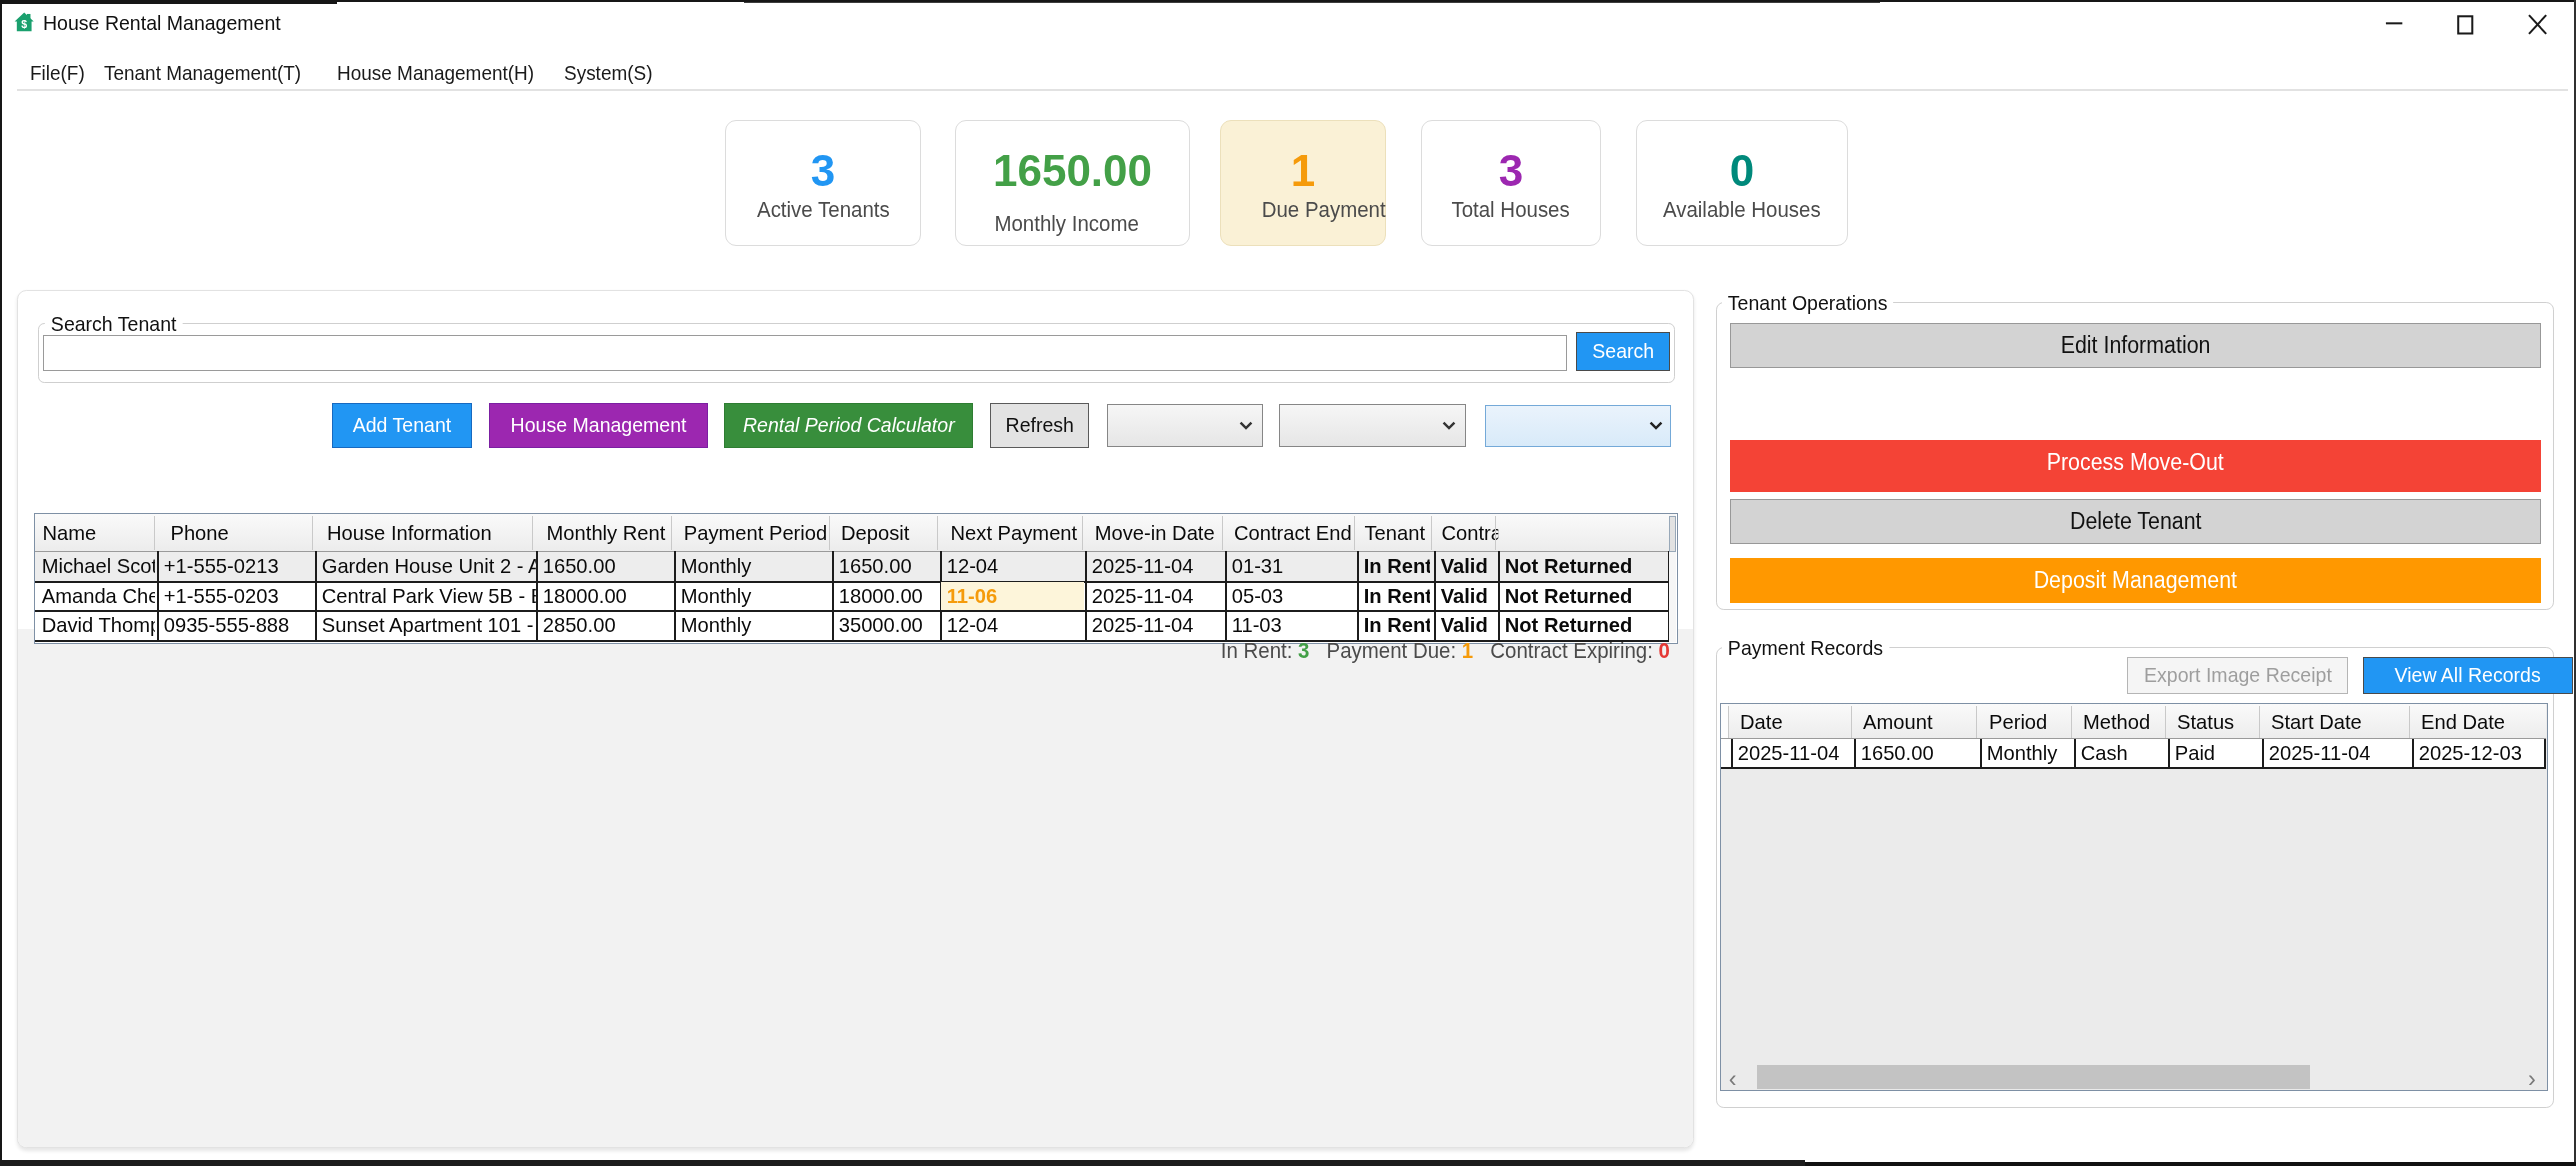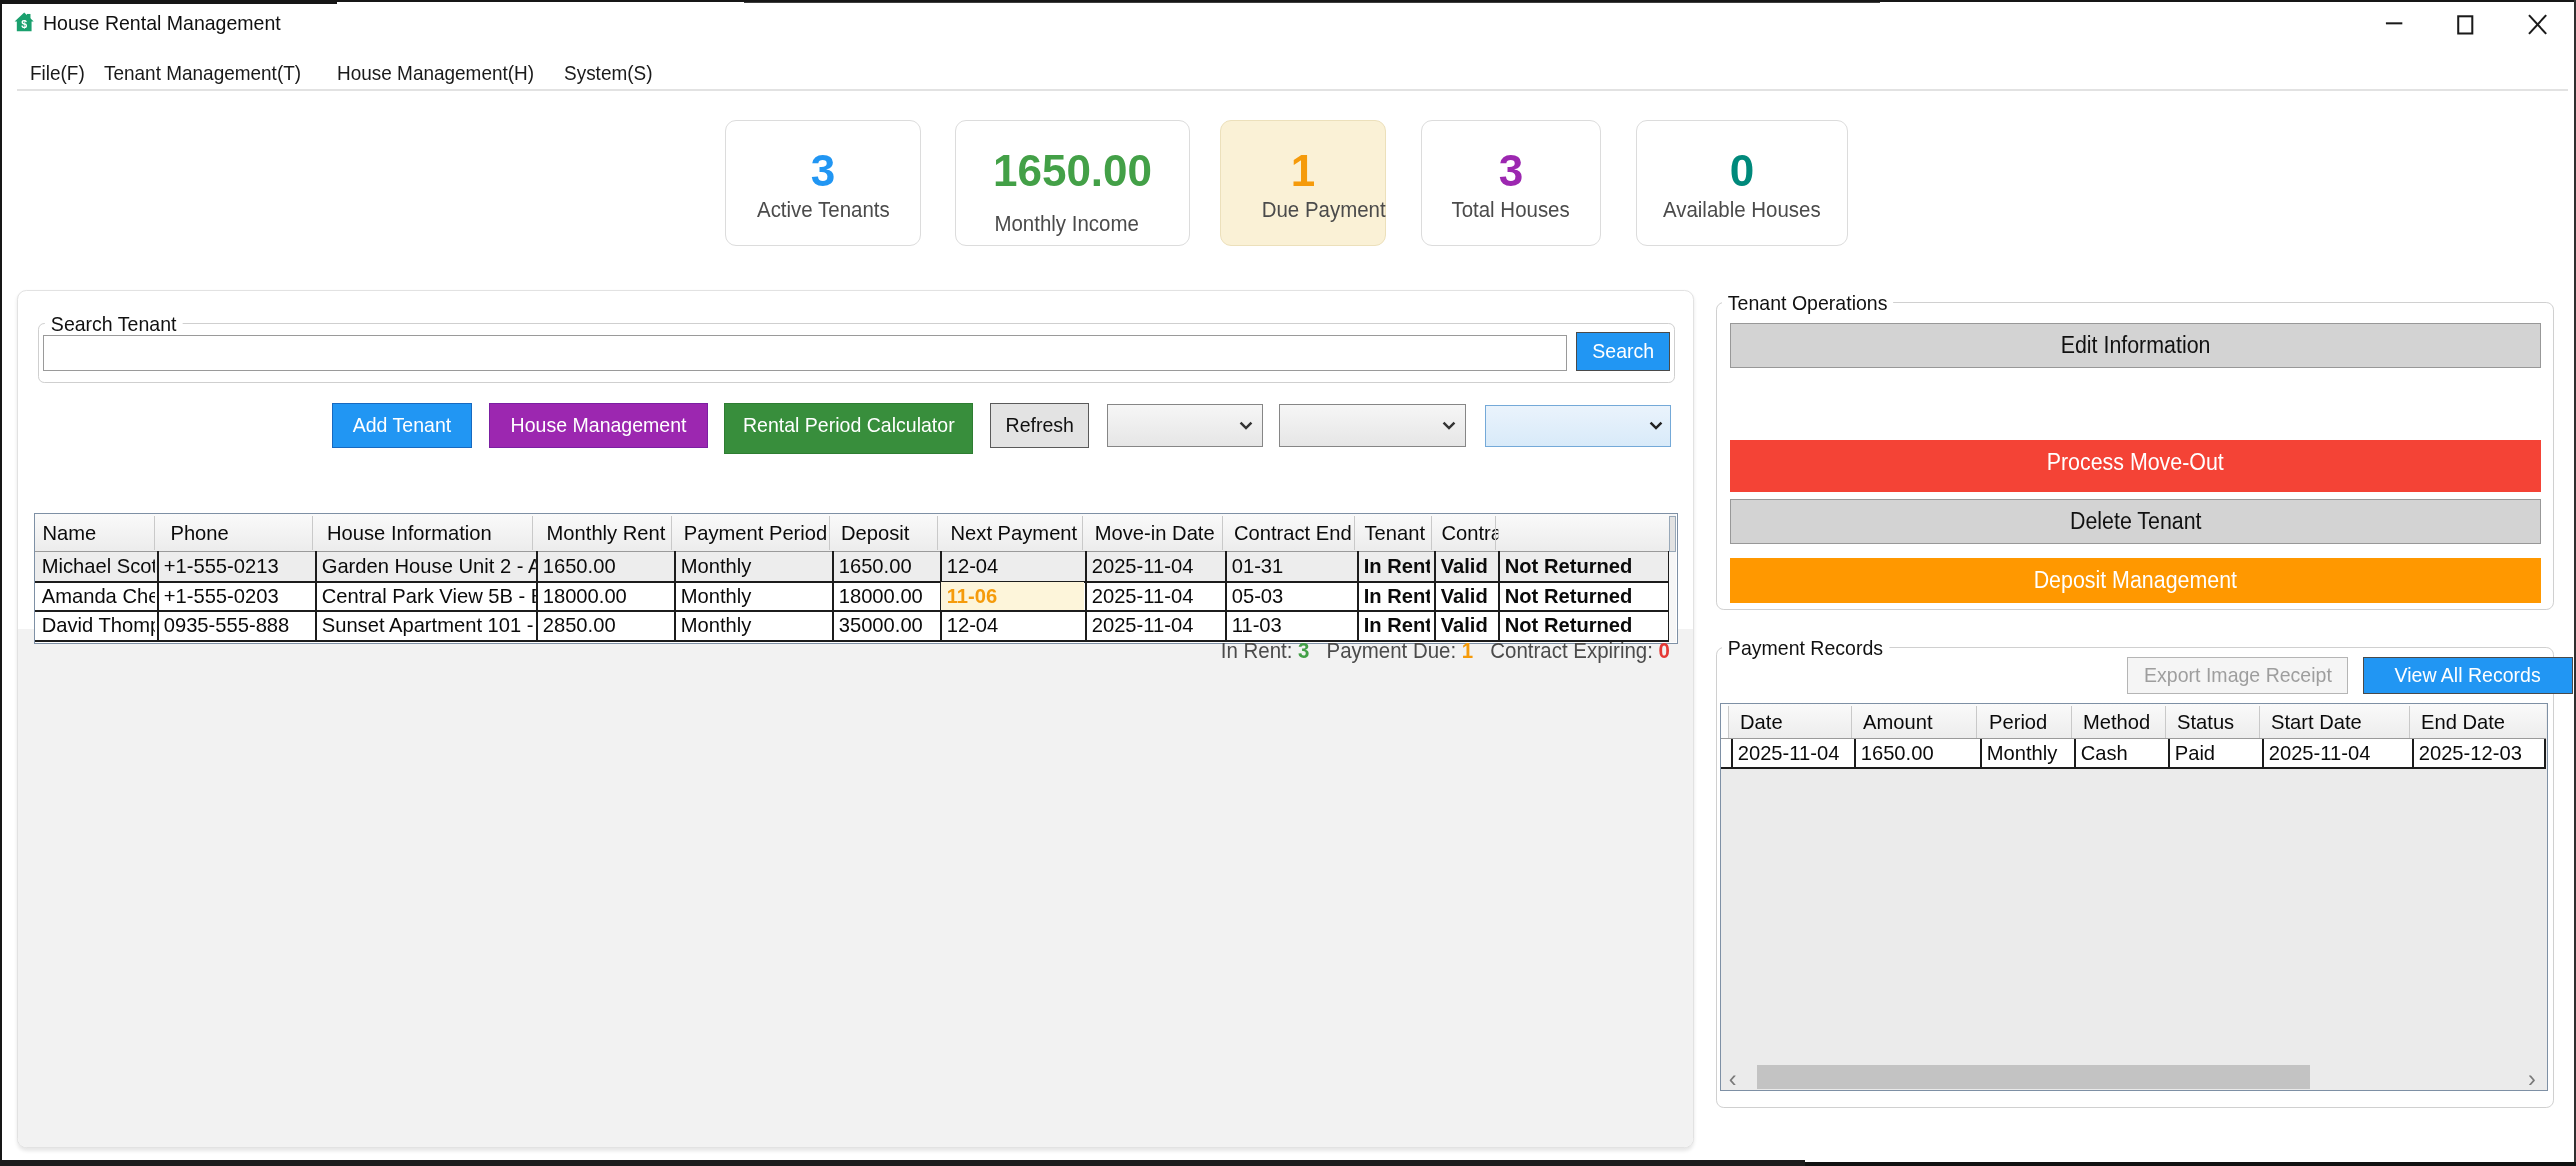--- a/index.html
+++ b/index.html
@@ -87,7 +87,7 @@
 
   <div class="btn" style="left:332px;top:403px;width:140px;height:45px;background:#2196F3;border:1.6px solid #1769c0;font-size:21px;line-height:42px;"><span class="bx">Add Tenant</span></div>
   <div class="btn" style="left:489px;top:403px;width:219px;height:45px;background:#9C27B0;border:1.6px solid #7B1FA2;font-size:21px;line-height:42px;"><span class="bx">House Management</span></div>
-  <div class="btn" style="left:724px;top:403px;width:249px;height:51px;background:#388E3C;border:1.6px solid #2E7D32;font-size:21px;line-height:42px;"><span class="bx">Rental Period Calculator</span></div>
+  <div class="btn" style="left:724px;top:403px;width:249px;height:45px;background:#388E3C;border:1.6px solid #2E7D32;font-size:21px;line-height:42px;font-style:italic;"><span class="bx">Rental Period Calculator</span></div>
   <div class="btn" style="left:990px;top:403px;width:99px;height:45px;background:#e3e3e3;border:1.6px solid #5a5a5a;font-size:21px;line-height:42px;color:#111;"><span class="bx">Refresh</span></div>
 
   <div class="abs" style="left:1107px;top:404px;width:156px;height:43px;background:linear-gradient(#f6f6f6,#e6e6e6);border:1.6px solid #868686;"></div>

